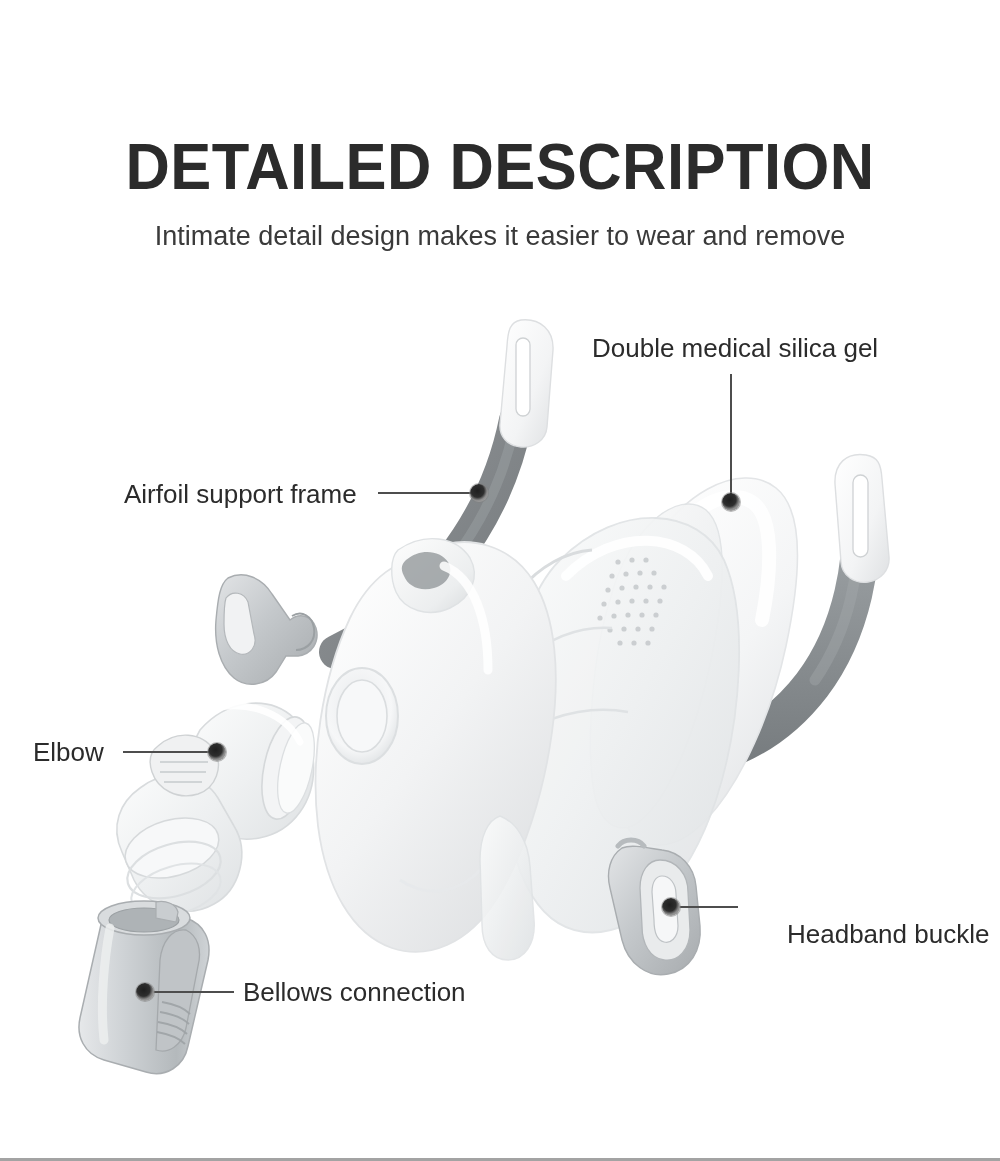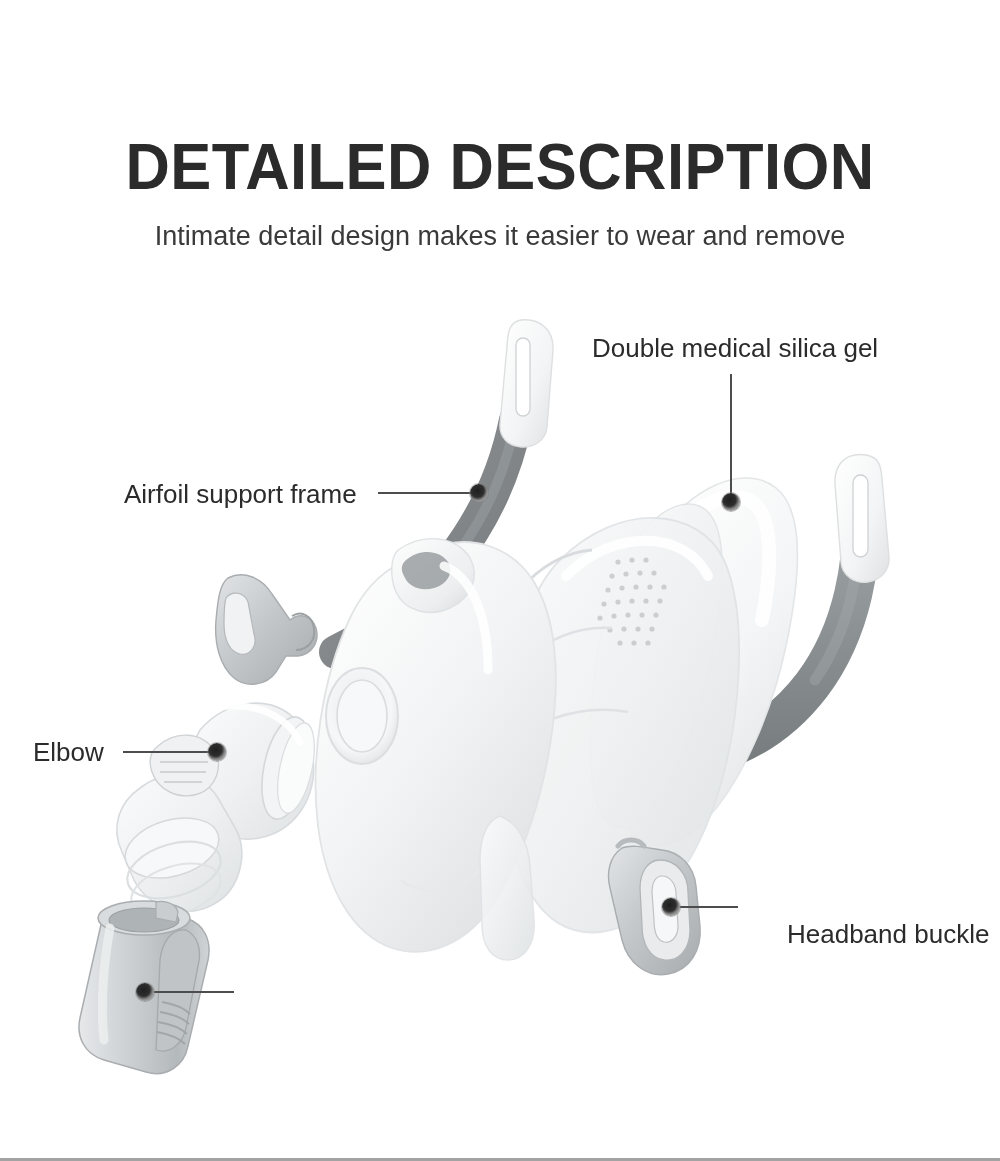--- a/index.html
+++ b/index.html
@@ -313,6 +313,7 @@
   <div class="leader leader-h ld-buckle"></div>
   <div class="dot dot-buckle"></div>
 
+  <div class="callout lbl-bellows">Bellows connection</div>
   <div class="leader leader-h ld-bellows"></div>
   <div class="dot dot-bellows"></div>
 

